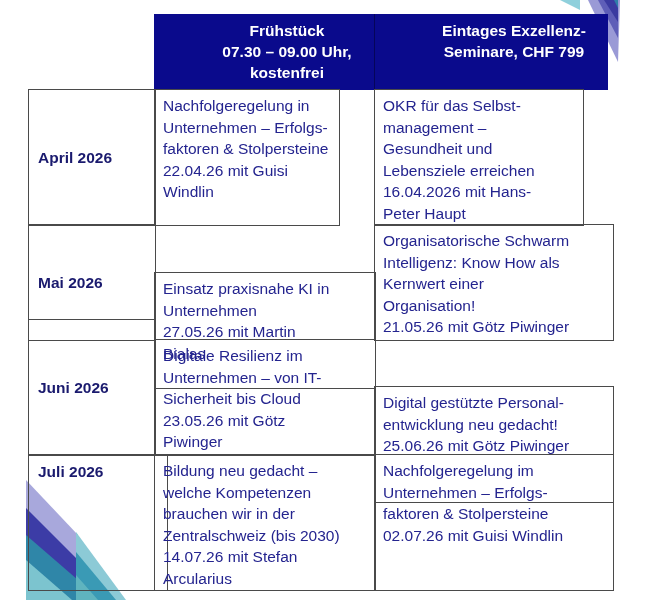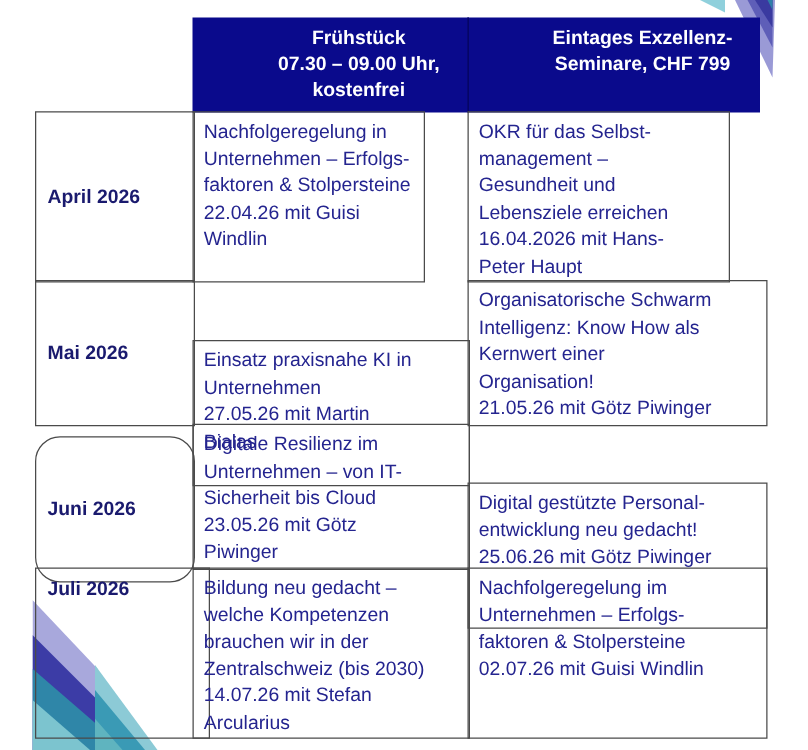--- a/index.html
+++ b/index.html
@@ -97,7 +97,7 @@
 21.05.26 mit Götz Piwinger</span>
 </div>
 
-<div class="abs cell month" style="left:28px; top:349px; width:128px; height:117px;border-radius:20px;">
+<div class="abs cell month" style="left:28px; top:319px; width:128px; height:137px;">
   <span>Juni 2026</span>
 </div>
 <div class="abs cell" style="left:154px; top:339px; width:222px; height:117px;">

